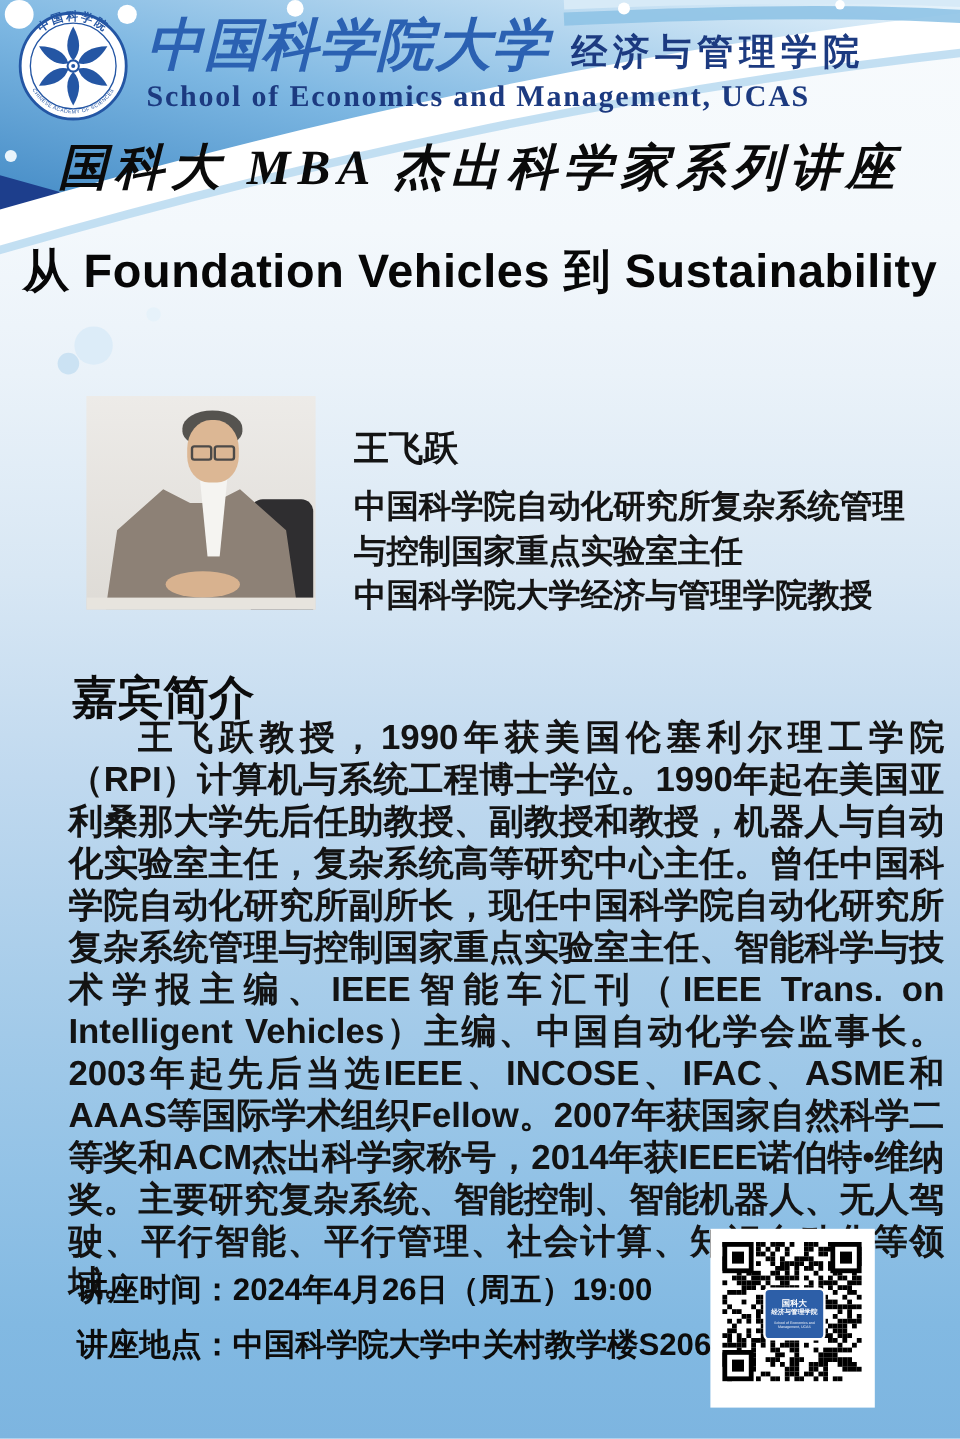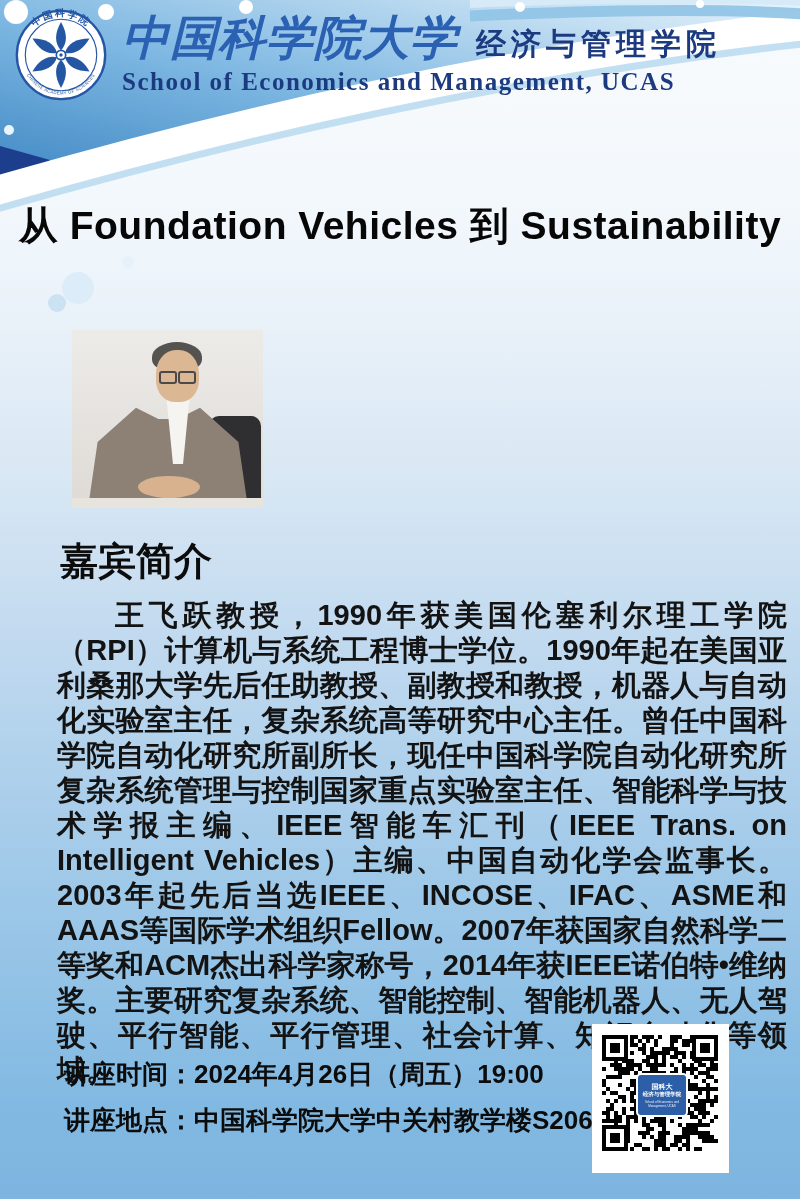--- a/index.html
+++ b/index.html
@@ -142,6 +142,7 @@
     </div>
   </div>
 
+  <div class="series-title">国科大 MBA 杰出科学家系列讲座</div>
 
   <div class="lecture-title">
     <div class="title-line2">从 Foundation Vehicles 到 Sustainability</div>

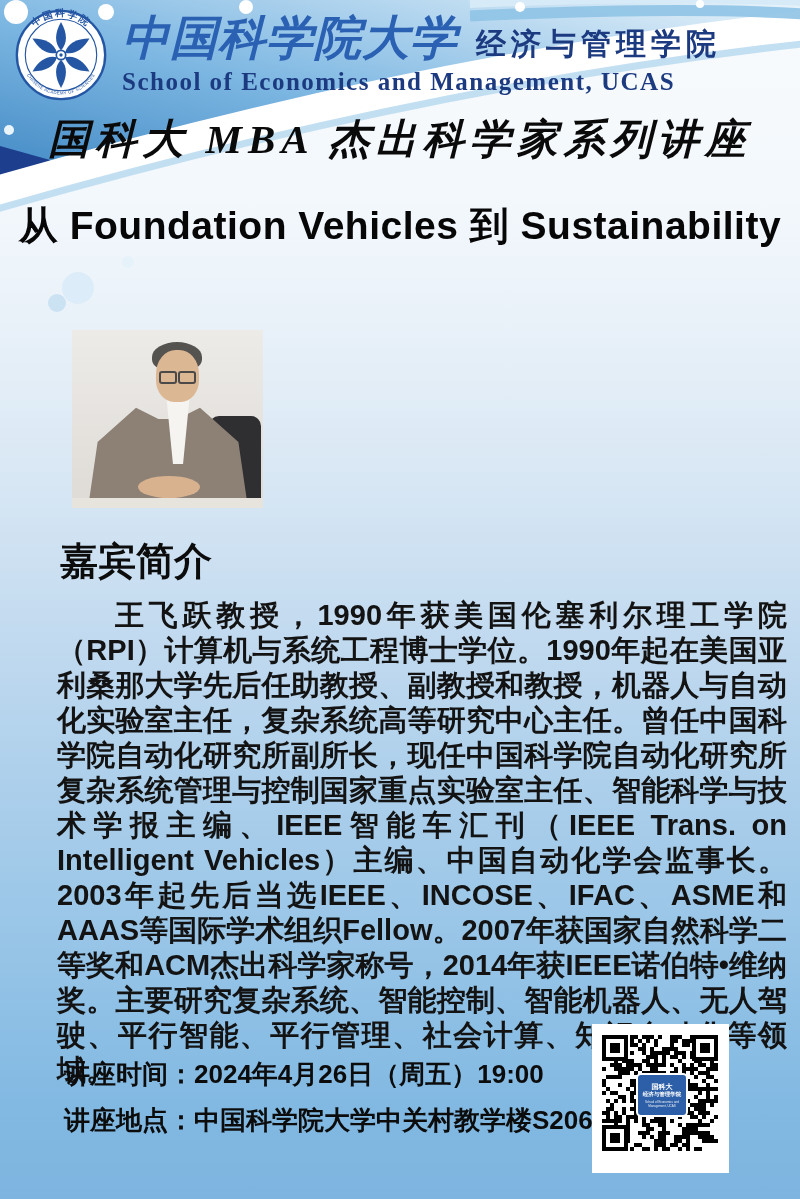--- a/index.html
+++ b/index.html
@@ -161,6 +161,12 @@
         </span>
       <span class="ph-hands"></span>
       <span class="ph-desk"></span>
+    </div>
+    <div class="speaker-info">
+      <div class="speaker-name">王飞跃</div>
+      <div class="speaker-title">中国科学院自动化研究所复杂系统管理</div>
+      <div class="speaker-title">与控制国家重点实验室主任</div>
+      <div class="speaker-title">中国科学院大学经济与管理学院教授</div>
     </div>
   </div>
 

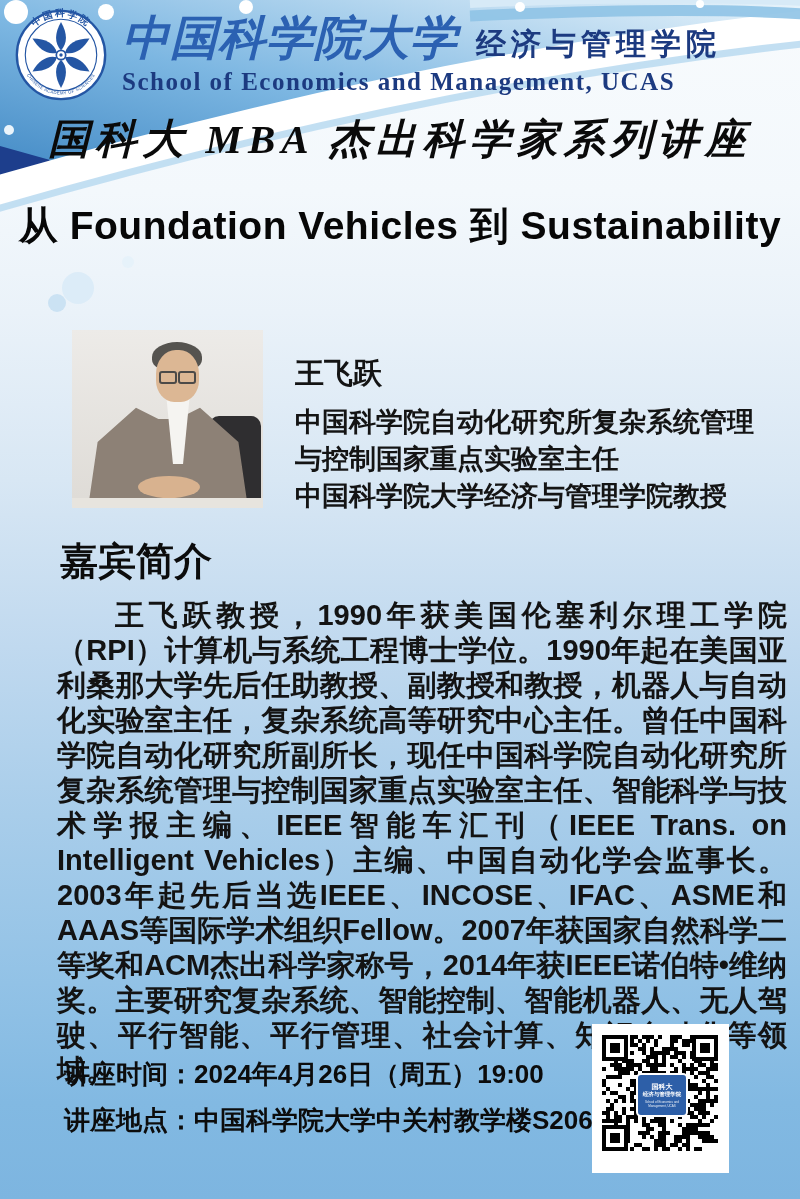--- a/index.html
+++ b/index.html
@@ -51,7 +51,7 @@
   .speaker-info{margin-left:32px;padding-top:24px;font-weight:bold;}
   .speaker-name{font-size:29px;margin-bottom:10px;}
   .speaker-title{font-size:27px;line-height:37px;}
-  .bio-heading{position:absolute;left:60px;top:536px;font-size:38px;font-weight:bold;color:#0c0c0c;}
+  .bio-heading{position:absolute;left:60px;top:556px;font-size:38px;font-weight:bold;color:#0c0c0c;}
   .bio-paragraph{
     position:absolute;left:57px;top:598px;width:730px;margin:0;
     font-size:29px;line-height:35px;font-weight:bold;color:#131313;

